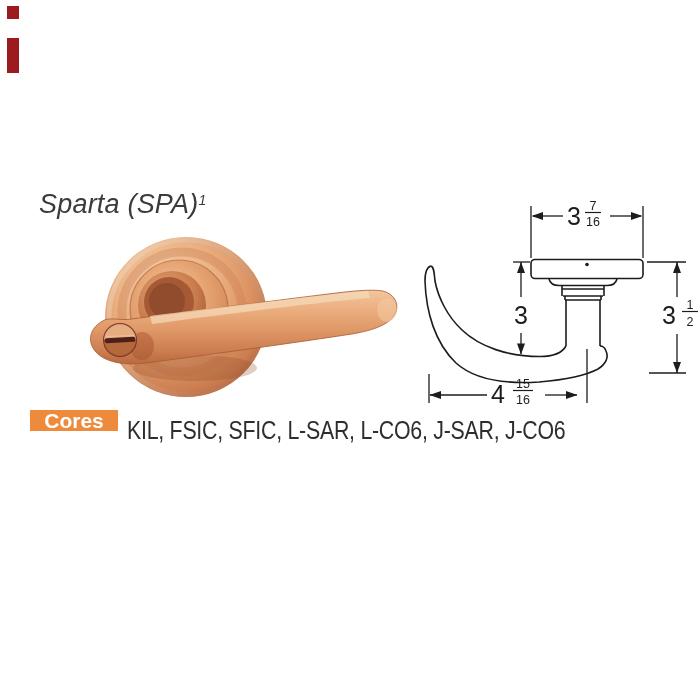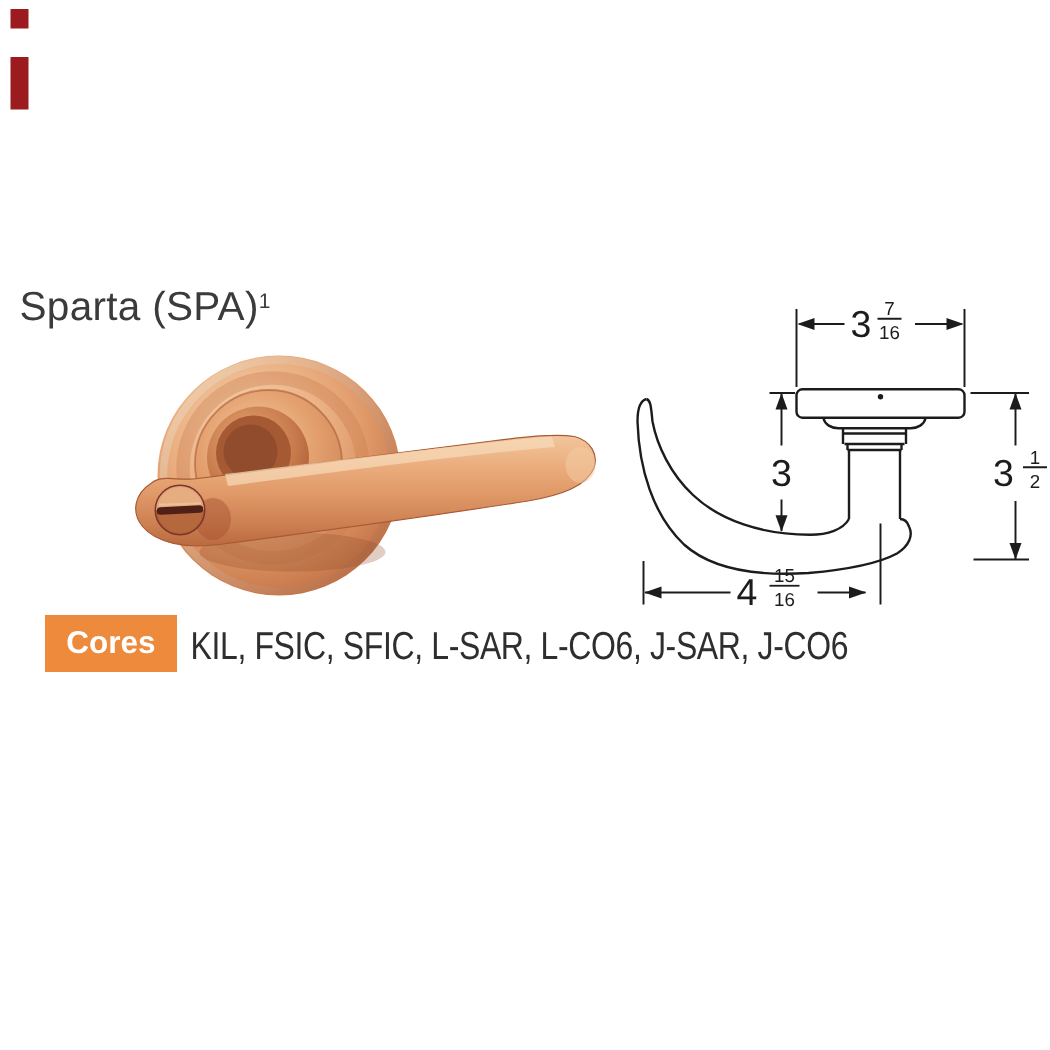--- a/index.html
+++ b/index.html
@@ -11,9 +11,10 @@
   #edge-mark-1{top:6px;height:13px;}
   #edge-mark-2{top:38px;height:35px;}
   .page-title{
-    position:absolute;left:13px;top:189px;
+    position:absolute;left:39px;top:189px;
     font-size:27px;font-weight:500;letter-spacing:.2px;color:#3b3b3d;
     white-space:nowrap;
+    font-style:italic;
   }
   .page-title sup{font-size:14px;vertical-align:8px;font-weight:400;}
   #photo-svg{position:absolute;left:55px;top:218px;width:355px;height:205px;}

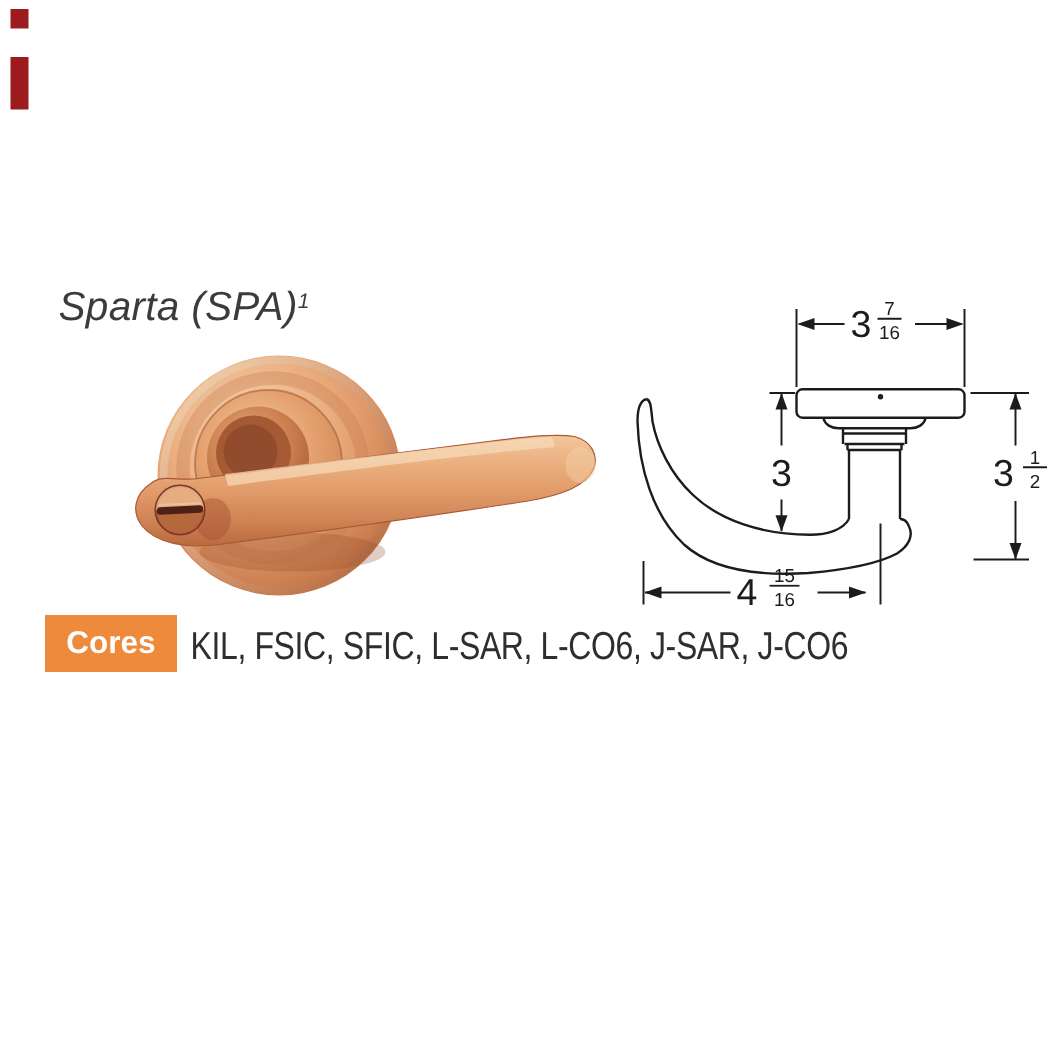--- a/index.html
+++ b/index.html
@@ -26,7 +26,7 @@
   .dim-big{font-size:25px;}
   .dim-frac{font-size:12.5px;text-anchor:middle;}
   .cores-badge{
-    position:absolute;left:30px;top:410px;width:88px;height:38px;
+    position:absolute;left:30px;top:410px;width:88px;height:21px;
     display:flex;align-items:center;justify-content:center;
     font-size:21px;font-weight:bold;
   }

